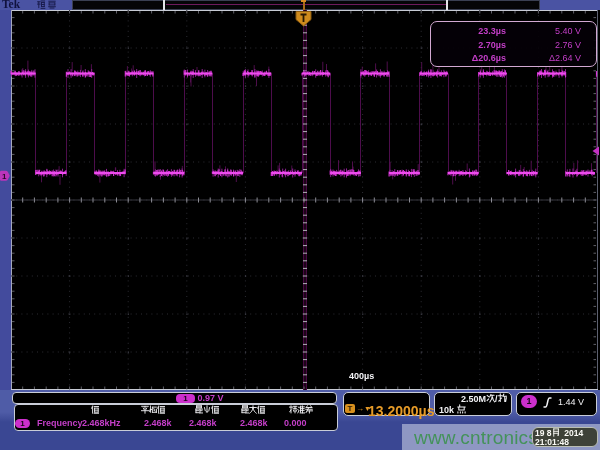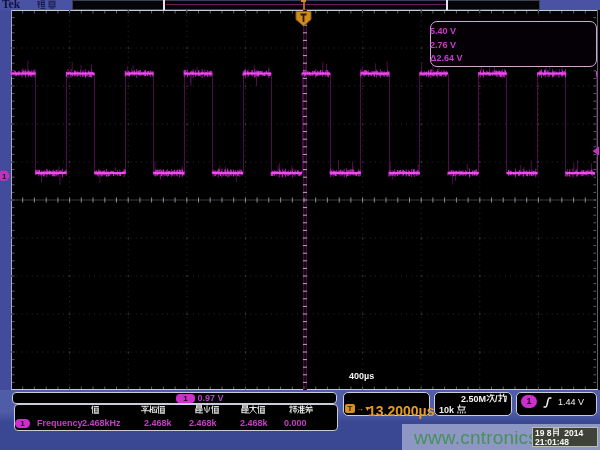--- a/index.html
+++ b/index.html
@@ -476,6 +476,8 @@
 </svg>
 
 <div class="bx" style="left:430px;top:21px;width:167px;height:46px;border-color:#d2a8d2;border-radius:7px;background:rgba(4,0,6,.92)"></div>
+<div class="abs mg" style="left:430px;top:25px;width:76px;text-align:right;font-weight:bold;line-height:13.5px">
+23.3µs<br>2.70µs<br>Δ20.6µs</div>
 <div class="abs mg" style="left:430px;top:25px;width:151px;text-align:left;font-weight:bold;line-height:13.5px">
 5.40 V<br>2.76 V<br>Δ2.64 V</div>
 

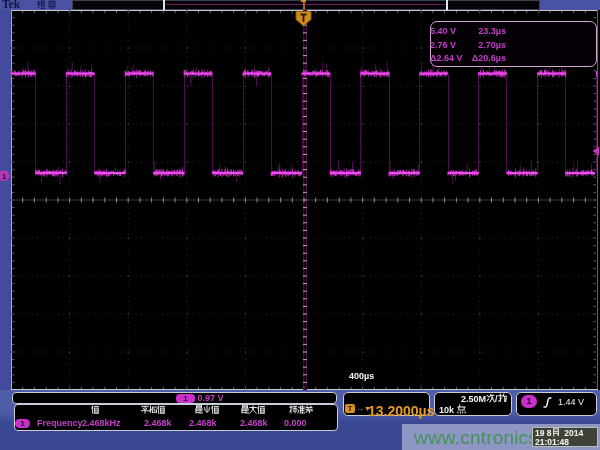--- a/index.html
+++ b/index.html
@@ -478,7 +478,7 @@
 <div class="bx" style="left:430px;top:21px;width:167px;height:46px;border-color:#d2a8d2;border-radius:7px;background:rgba(4,0,6,.92)"></div>
 <div class="abs mg" style="left:430px;top:25px;width:76px;text-align:right;font-weight:bold;line-height:13.5px">
 23.3µs<br>2.70µs<br>Δ20.6µs</div>
-<div class="abs mg" style="left:430px;top:25px;width:151px;text-align:left;font-weight:bold;line-height:13.5px">
+<div class="abs mg" style="left:430px;top:25px;width:151px;text-align:right;font-weight:normal;line-height:13.5px">
 5.40 V<br>2.76 V<br>Δ2.64 V</div>
 
 <div class="abs" style="left:0;top:390px;width:600px;height:60px;

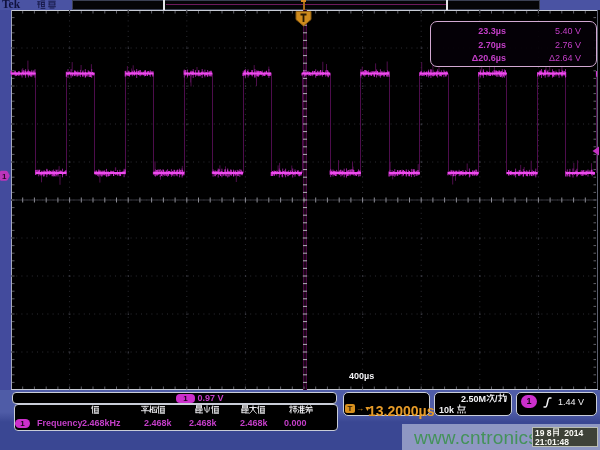--- a/index.html
+++ b/index.html
@@ -559,7 +559,7 @@
 </div>
 
 <div class="abs" style="left:532px;top:427px;width:66px;height:20px;background:#3e4238;
- border:1px solid #b9bdb2;border-radius:0;color:#fbfbf6;font-size:8.5px;font-weight:bold;padding-left:2px">
+ border:1px solid #b9bdb2;border-radius:6px;color:#fbfbf6;font-size:8.5px;font-weight:bold;padding-left:2px">
 <div style="margin-top:0px">19 8<svg class="cg" style="width:8px;height:9px;vertical-align:-1px" viewBox="0 0 10 11">
           <path d="M2.2 1H8 M2.2 1V10.2 M8 1V8.8 M2.2 4H8 M2.2 6.5H8 M7 8.8H8" stroke="currentColor" stroke-width="1.15" fill="none" stroke-linecap="round"></path>
         </svg>&nbsp;&nbsp;2014</div>

